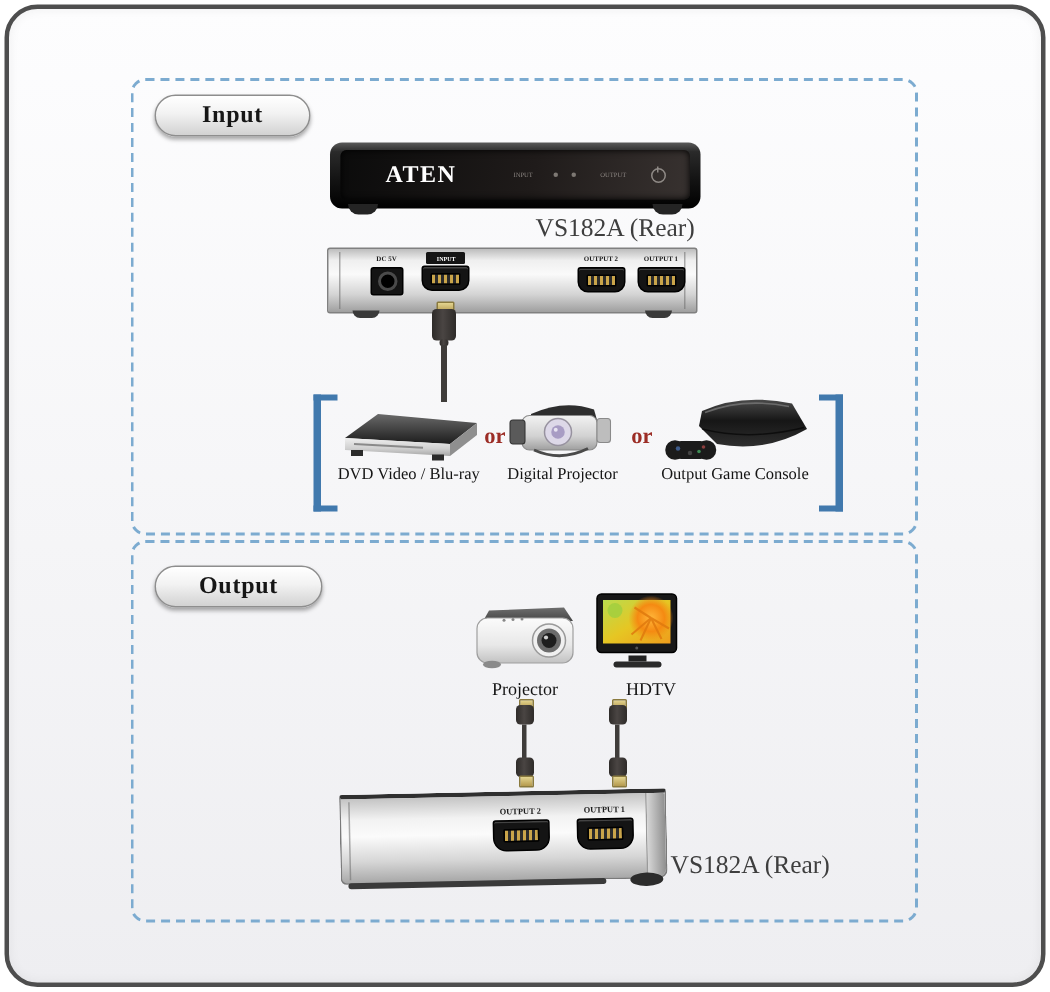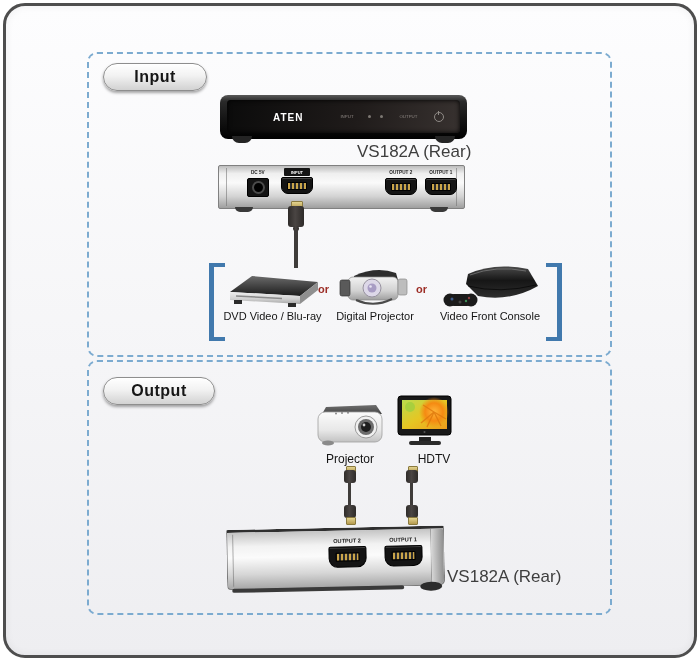--- a/index.html
+++ b/index.html
@@ -3,7 +3,7 @@
 <meta charset="utf-8">
 <style>
   html,body{margin:0;padding:0;background:#fff;}
-  .canvas{position:relative;width:700px;height:661px;font-family:Liberation Sans, sans-serif;overflow:hidden;}
+  .canvas{position:relative;width:700px;height:661px;font-family:Liberation Serif, serif;overflow:hidden;}
   .outer-frame{position:absolute;left:3px;top:3px;width:688px;height:649px;border:3px solid #4e4e4e;border-radius:22px;
     background:linear-gradient(180deg,#fdfdfe 0%,#f5f5f7 55%,#eeeef1 100%);box-shadow:inset 0 0 8px rgba(0,0,0,.06);}
   .dashed-box{position:absolute;border:2px dashed #7cabd0;border-radius:10px;}

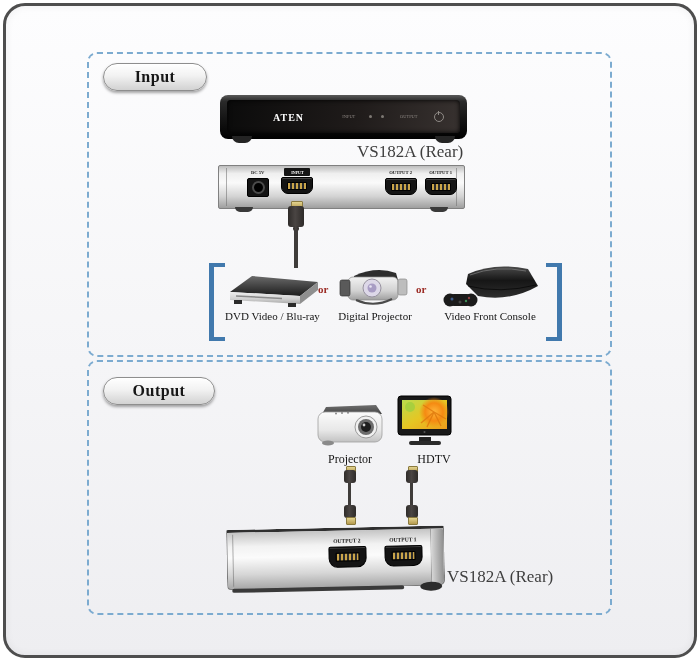--- a/index.html
+++ b/index.html
@@ -21,7 +21,7 @@
     background:linear-gradient(180deg,#5a5a5a 0%,#2a2a2a 14%,#141414 55%,#000 100%);}
   .front-face{position:absolute;left:7px;right:7px;top:5px;bottom:6px;border-radius:4px;
     background:linear-gradient(100deg,#0b0b0b 0%,#1f1b1a 55%,#383230 100%);box-shadow:inset 0 0 5px #000;}
-  .aten-logo{position:absolute;left:46px;top:50%;transform:translateY(-50%);color:#fff;font-weight:bold;font-size:10px;letter-spacing:1px;}
+  .aten-logo{position:absolute;left:30px;top:50%;transform:translateY(-50%);color:#fff;font-weight:bold;font-size:16px;letter-spacing:1px;}
   .front-ind{position:absolute;right:16px;top:50%;transform:translateY(-50%);display:flex;align-items:center;gap:9px;}
   .dimtext{display:inline-block;font-size:8px;color:#8d8783;transform:scale(.55);transform-origin:center;white-space:nowrap;}
   .led{width:3px;height:3px;border-radius:50%;background:#7d7873;}

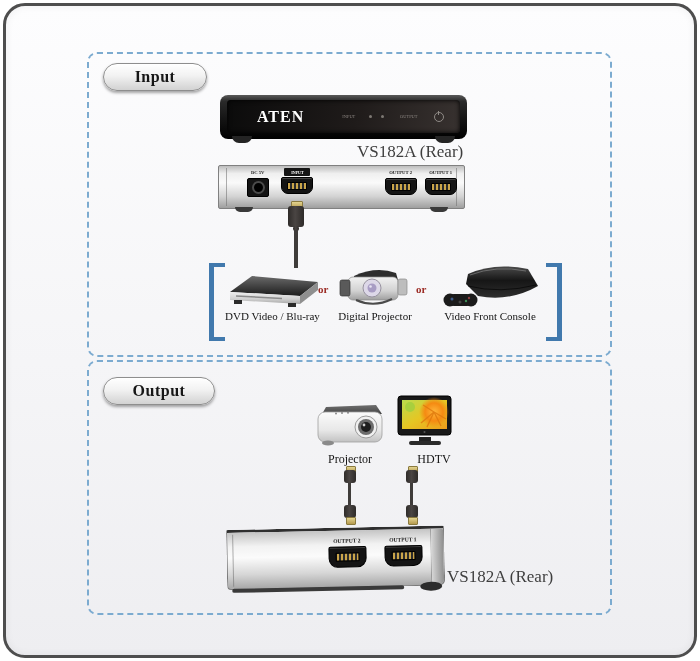--- a/index.html
+++ b/index.html
@@ -56,7 +56,7 @@
 
   .dev-label{position:absolute;font-size:11px;color:#141414;text-align:center;}
   .disp-label{position:absolute;font-size:12px;color:#141414;text-align:center;}
-  .or-label{position:absolute;font-size:11px;font-weight:bold;color:#9c2d26;width:24px;}
+  .or-label{position:absolute;font-size:15px;font-weight:bold;color:#9c2d26;text-align:center;width:24px;}
 
   .icon-abs{position:absolute;}
 

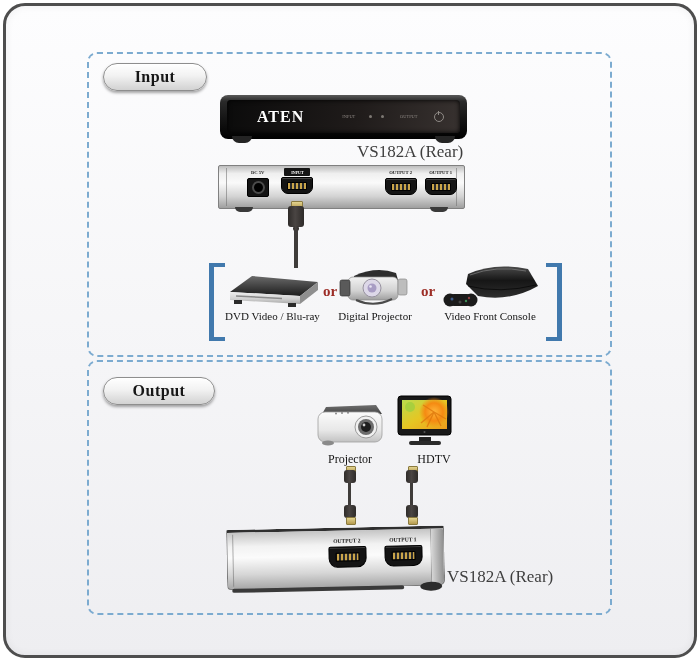--- a/index.html
+++ b/index.html
@@ -210,7 +210,7 @@
   <div class="or-label" style="left:318px;top:283px;">or</div>
   <div class="dev-label" style="left:315px;top:310px;width:120px;">Digital Projector</div>
   <div class="or-label" style="left:416px;top:283px;">or</div>
-  <div class="dev-label" style="left:430px;top:310px;width:120px;">Video Front Console</div>
+  <div class="dev-label" style="left:430px;top:310px;width:120px;">Output Game Console</div>
 
   <div class="badge" style="left:103px;top:377px;width:110px;">
     <span>Output</span>

